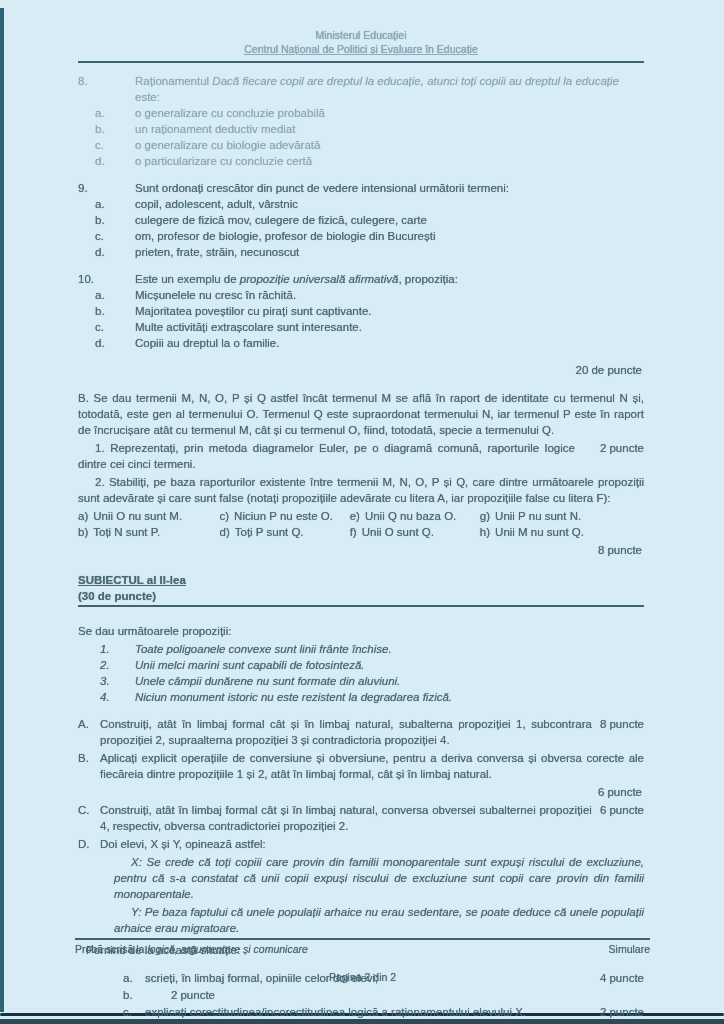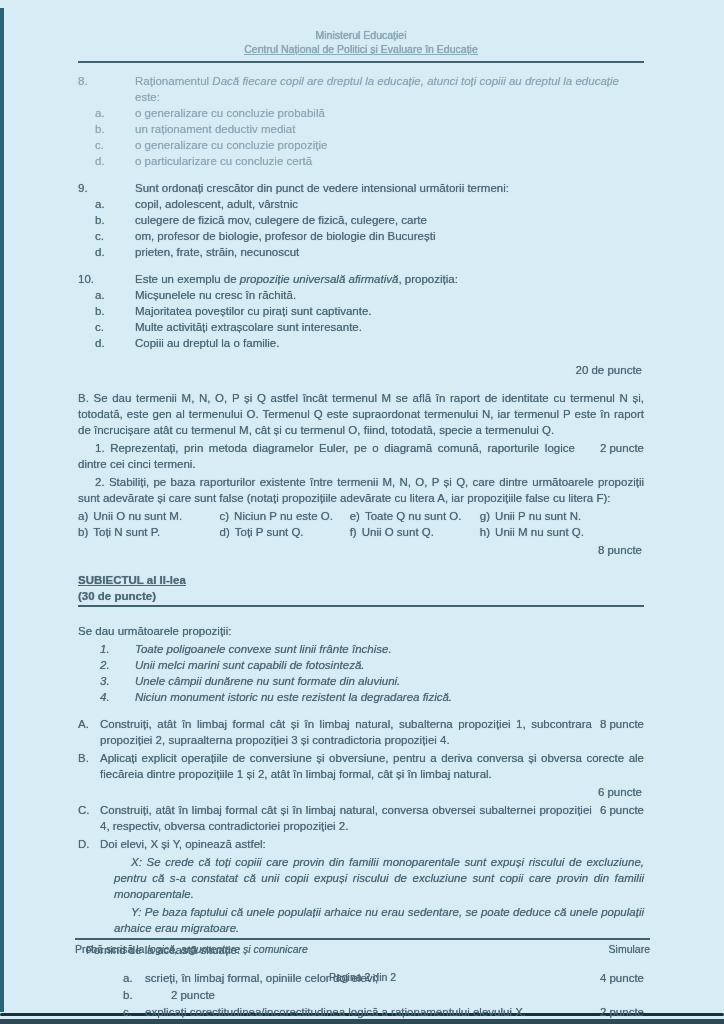--- a/index.html
+++ b/index.html
@@ -98,7 +98,7 @@
       </div>
     <div class="opt">
         <span class="optlabel">c.</span>
-        <span class="opttext">o generalizare cu concluzie propoziție</span>
+        <span class="opttext">o generalizare cu biologie adevărată</span>
       </div>
     <div class="opt">
         <span class="optlabel">d.</span>

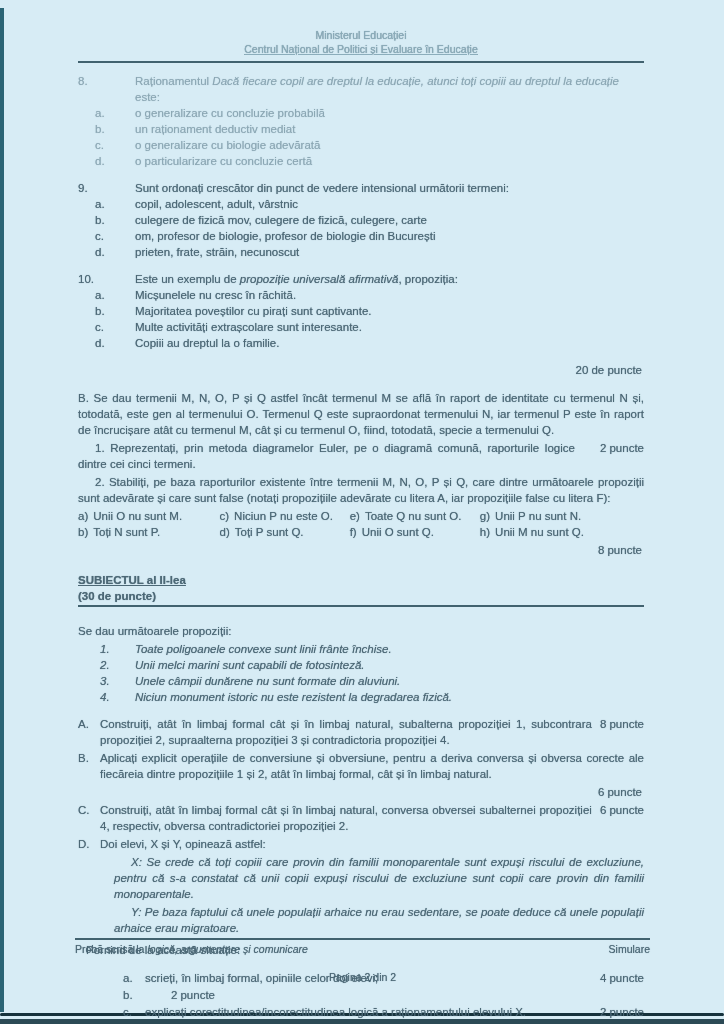--- a/index.html
+++ b/index.html
@@ -174,7 +174,7 @@
           </span>
         <span class="stm-cell stm-c3">
             <span class="stm-label">e)</span>
-            <span>Toate Q nu sunt O.</span>
+            <span>Unii Q nu baza O.</span>
           </span>
         <span class="stm-cell stm-c4">
             <span class="stm-label">g)</span>

